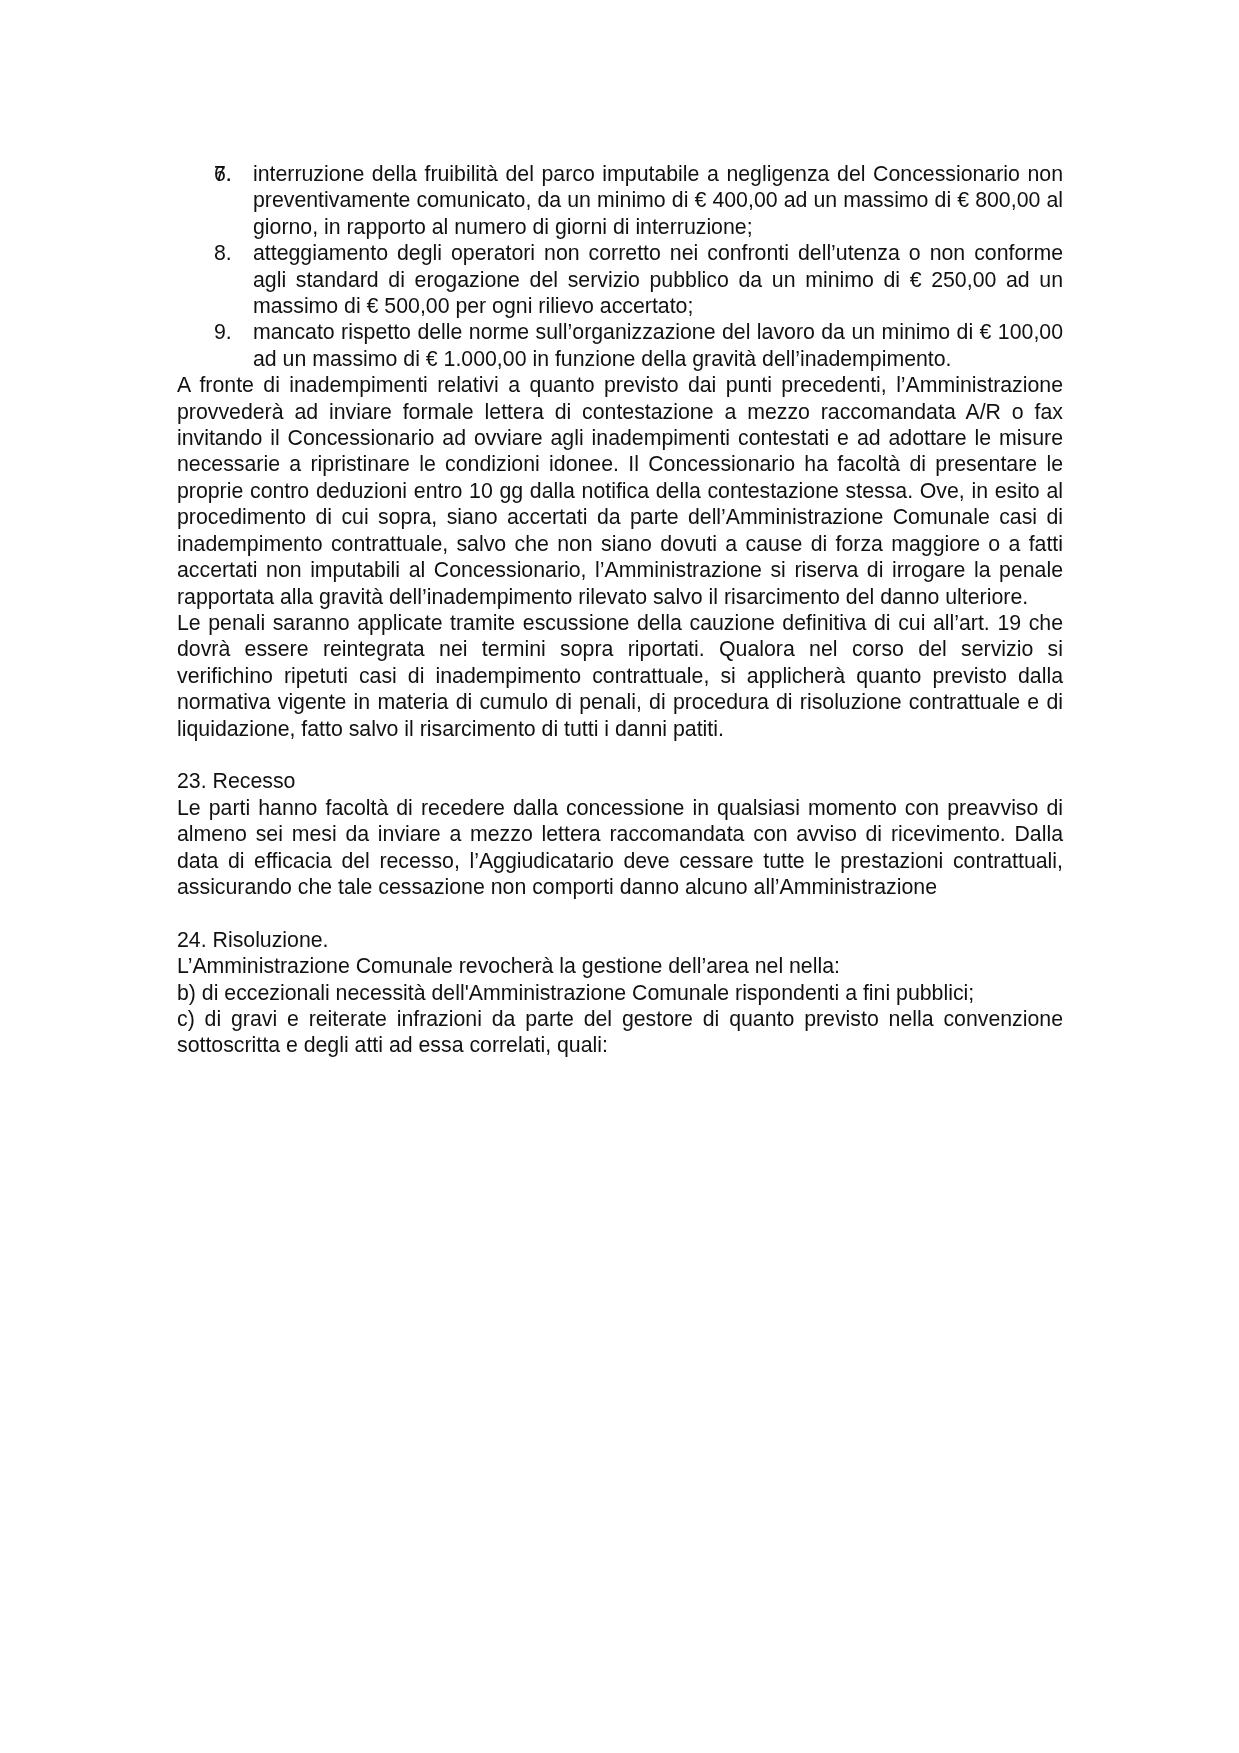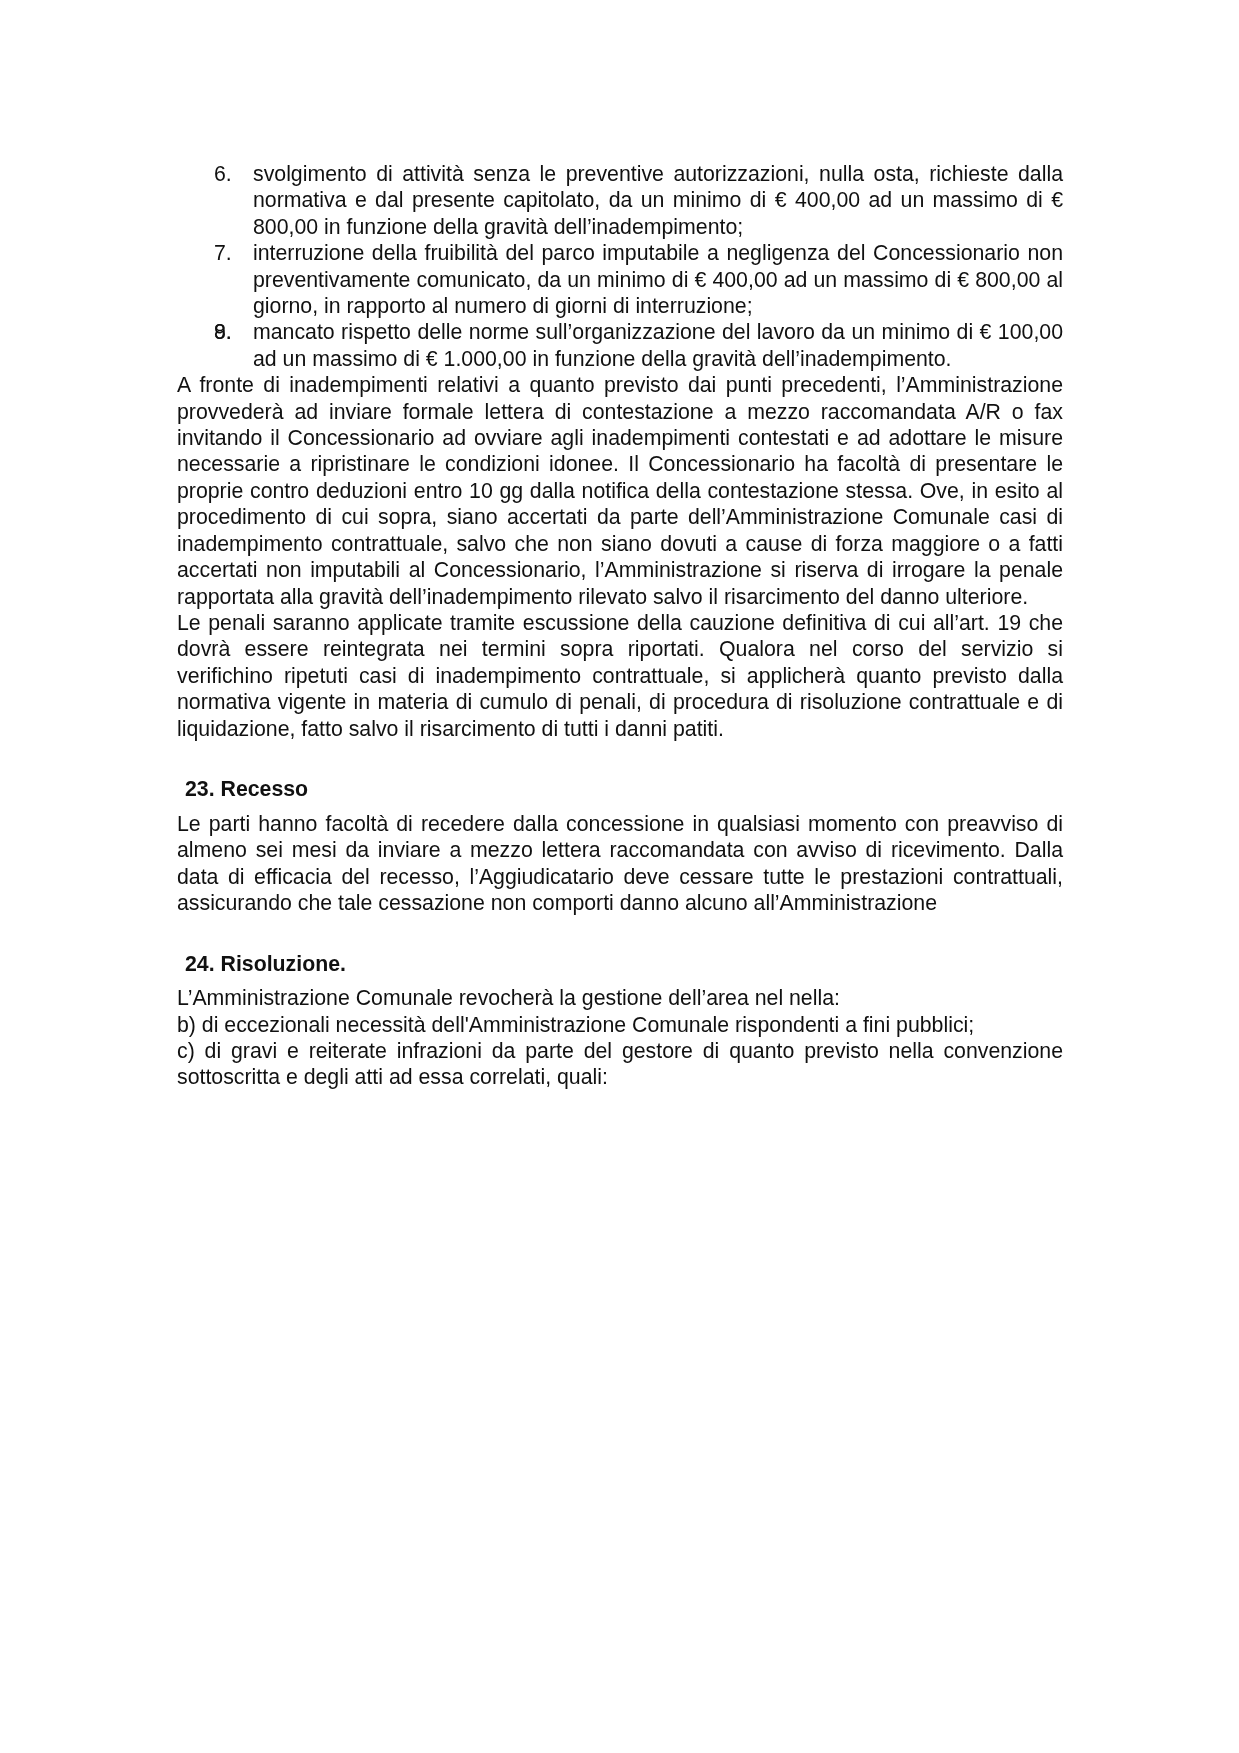--- a/index.html
+++ b/index.html
@@ -41,7 +41,6 @@
   <ol class="num-list">
     <li class="num-item">
       <span class="marker">6.</span>
-      <span>svolgimento di attività senza le preventive autorizzazioni, nulla osta, richieste dalla normativa e dal presente capitolato, da un minimo di € 400,00 ad un massimo di € 800,00 in funzione della gravità dell’inadempimento;</span>
     </li>
     <li class="num-item">
       <span class="marker">7.</span>

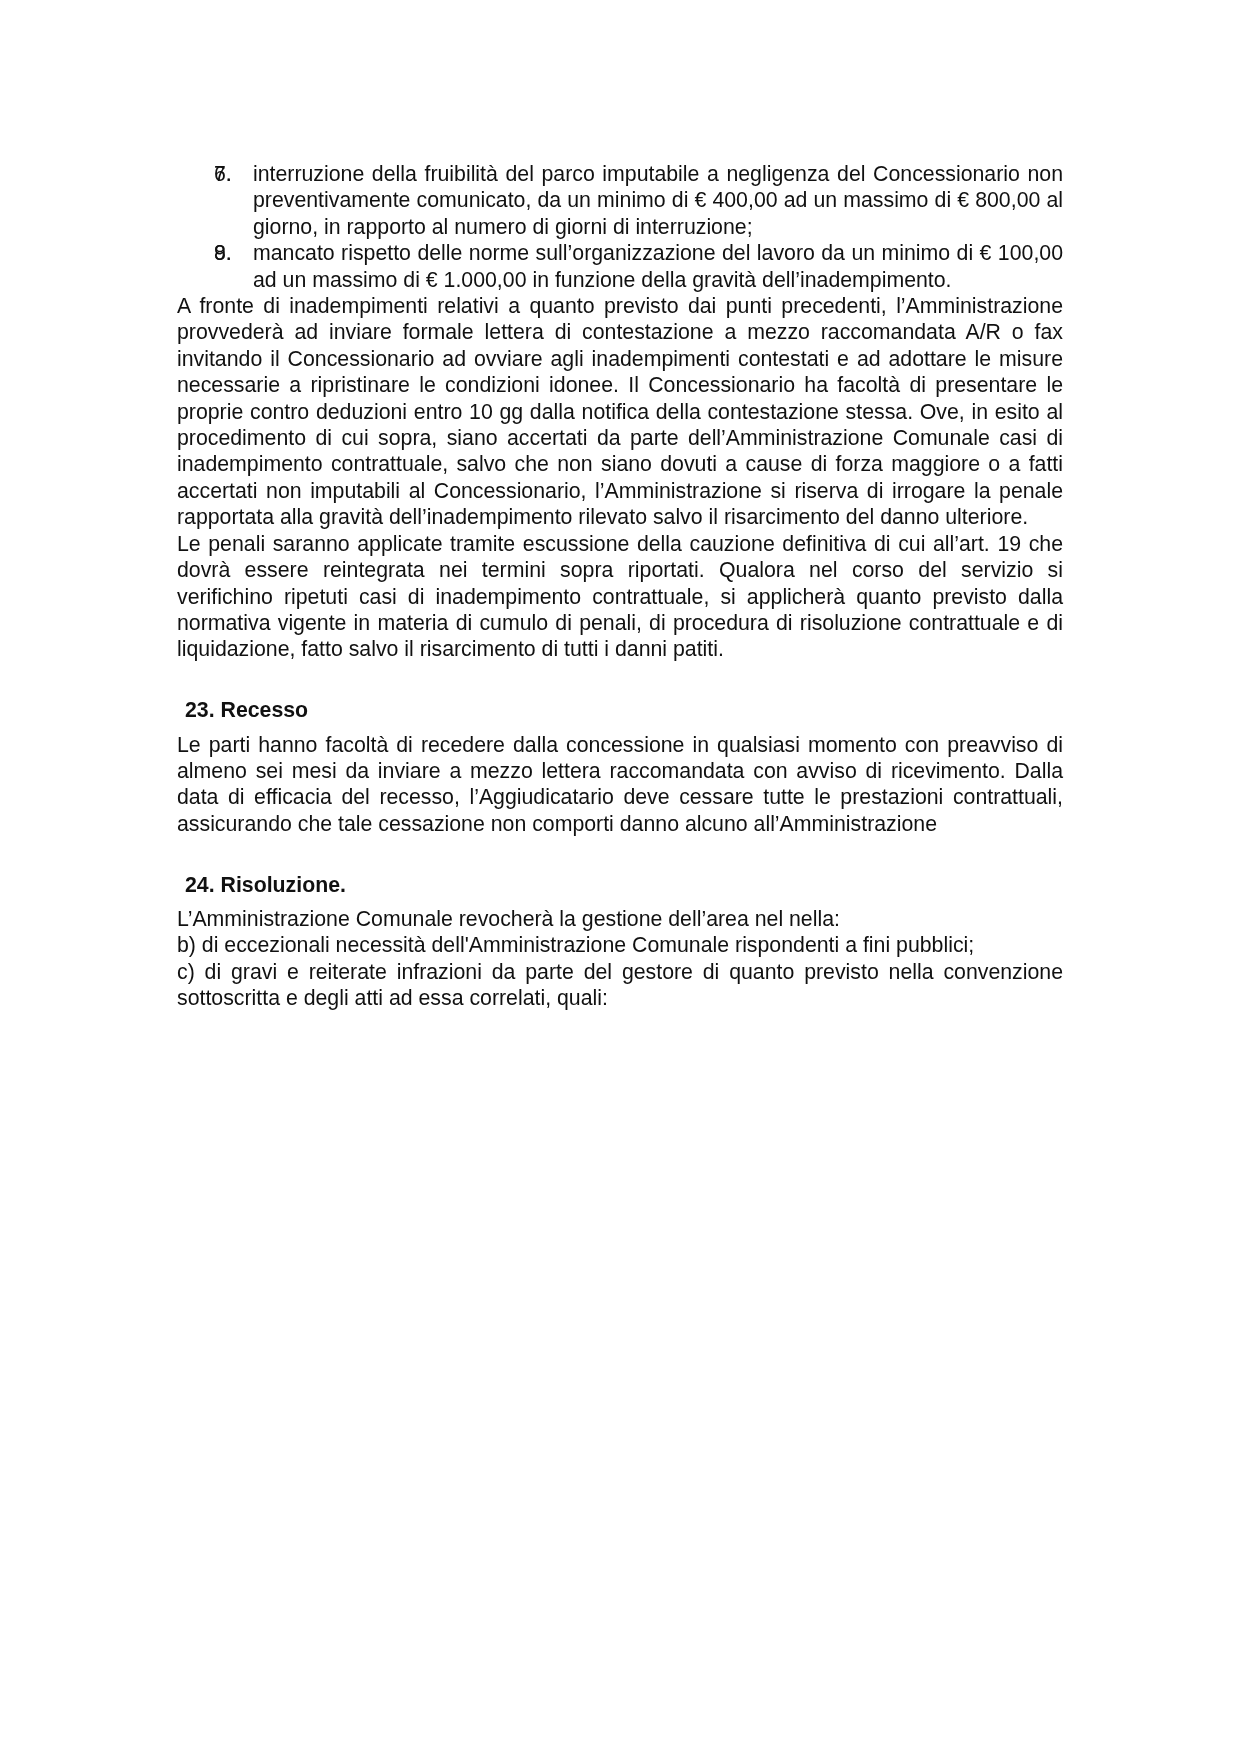--- a/index.html
+++ b/index.html
@@ -48,6 +48,7 @@
     </li>
     <li class="num-item">
       <span class="marker">8.</span>
+      <span>atteggiamento degli operatori non corretto nei confronti dell’utenza o non conforme agli standard di erogazione del servizio pubblico da un minimo di € 250,00 ad un massimo di € 500,00 per ogni rilievo accertato;</span>
     </li>
     <li class="num-item">
       <span class="marker">9.</span>

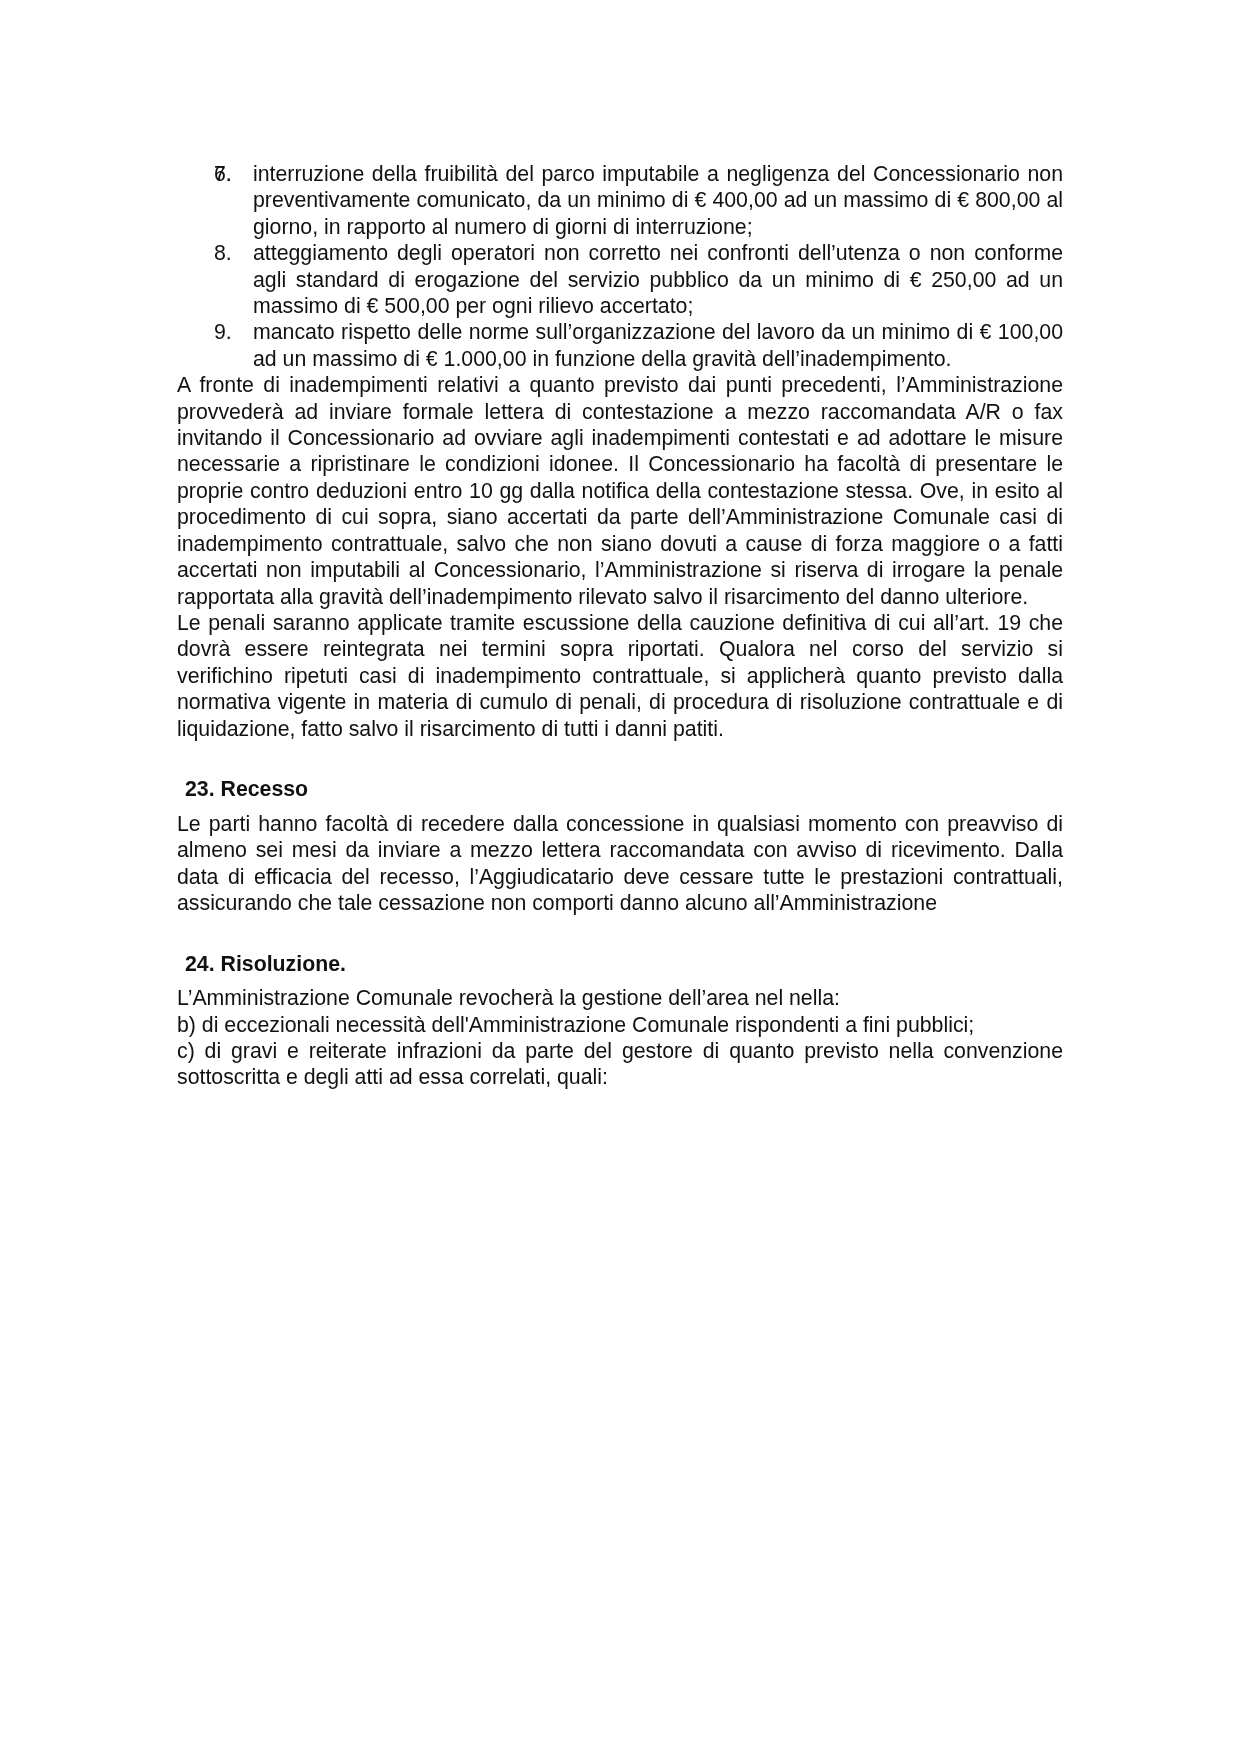--- a/index.html
+++ b/index.html
@@ -21,9 +21,9 @@
   p { margin: 0; }
   .blank { height: 26.4px; }
   h2 {
-    margin: 8px;
+    margin: 0;
     font-size: 21.3px;
-    font-weight: bold;
+    font-weight: normal;
     line-height: 26.4px;
   }
   .bullet-item { position: relative; padding-left: 83px; }

